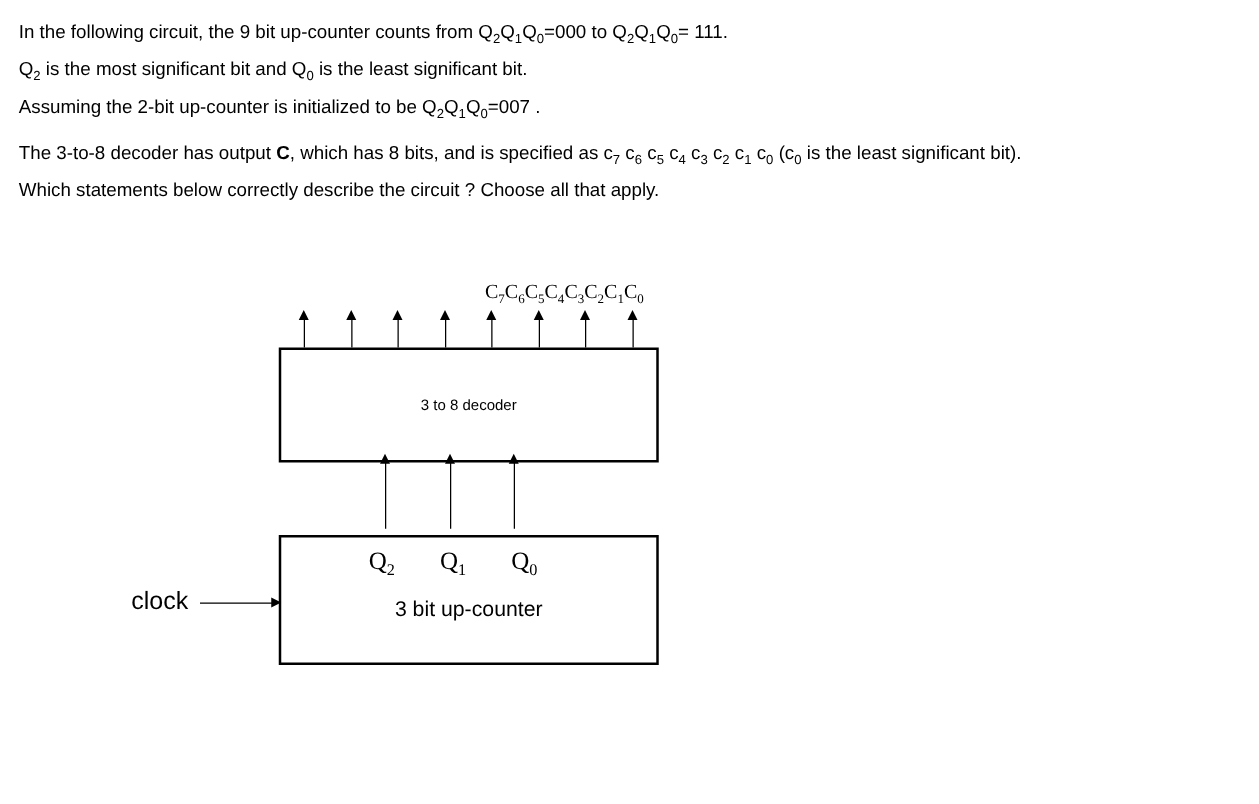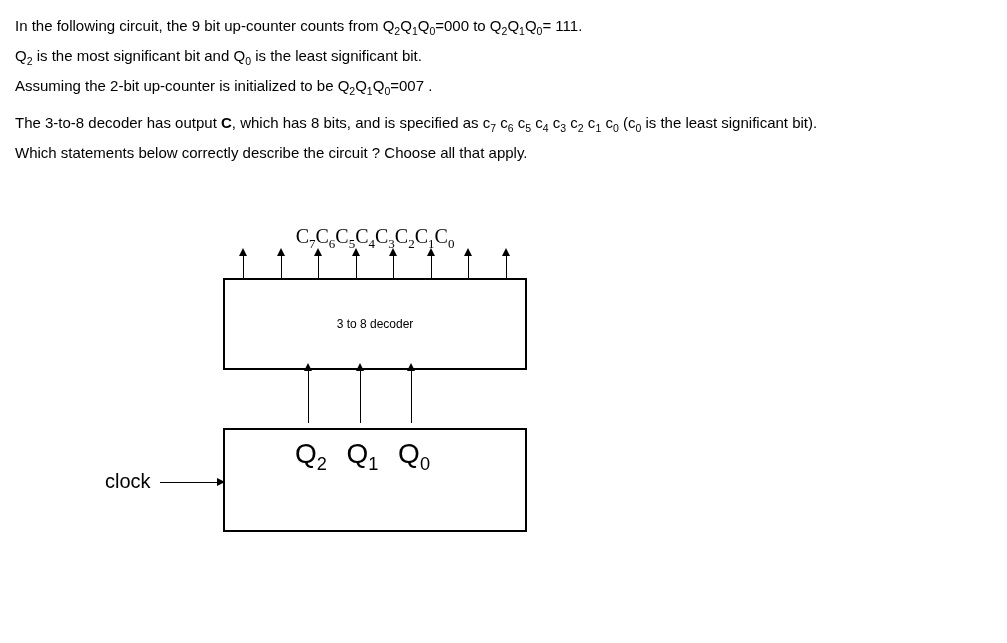--- a/index.html
+++ b/index.html
@@ -35,9 +35,9 @@
       left: 130px;
       width: 280px;
       display: flex;
-      justify-content: center;
+      justify-content: flex-end;
       font-family: 'Cambria Math', 'Times New Roman', serif;
-      font-size: 20px;
+      font-size: 16px;
     }
     .output-label sub {
       font-size: 0.65em;

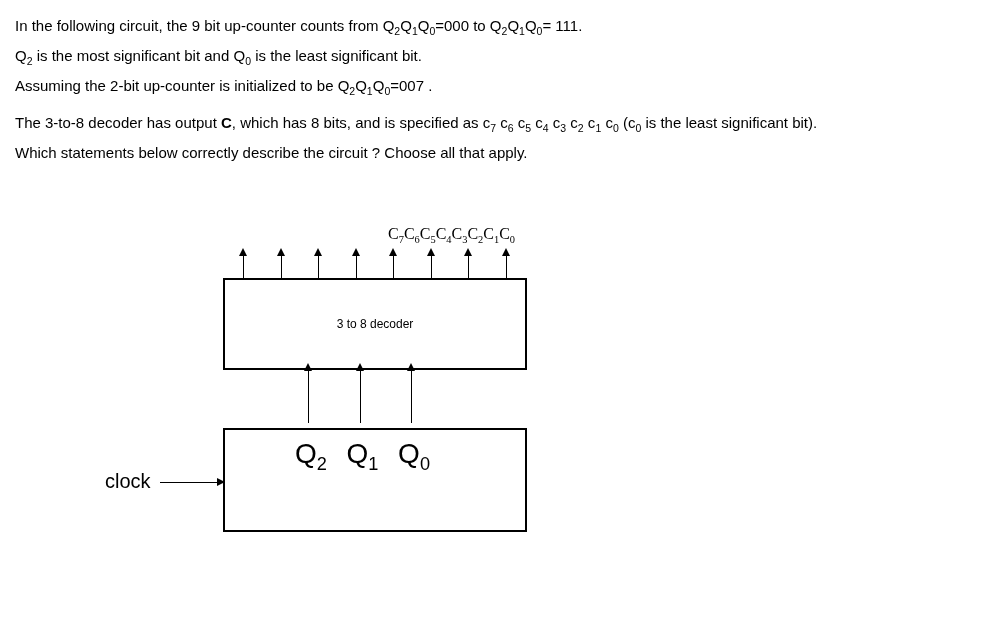--- a/index.html
+++ b/index.html
@@ -110,8 +110,8 @@
       width: 135px;
       display: flex;
       justify-content: space-between;
-      font-family: Liberation Sans, sans-serif;
-      font-size: 28px;
+      font-family: Liberation Serif, serif;
+      font-size: 20px;
     }
     .counter-box {
       position: absolute;

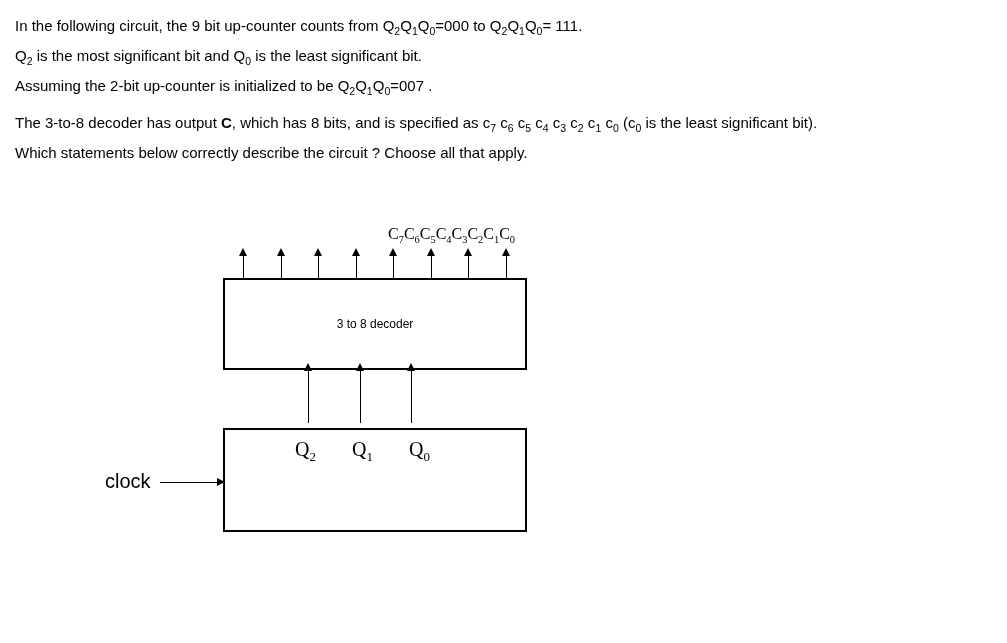--- a/index.html
+++ b/index.html
@@ -206,6 +206,7 @@
       <span class="output-label"><span>Q</span><sub>1</sub></span>
       <span class="output-label"><span>Q</span><sub>0</sub></span>
     </div>
+    <div class="counter-label">3 bit up-counter</div>
   </div>
   <div class="clock-label">clock</div>
   <div class="clock-arrow"></div>

